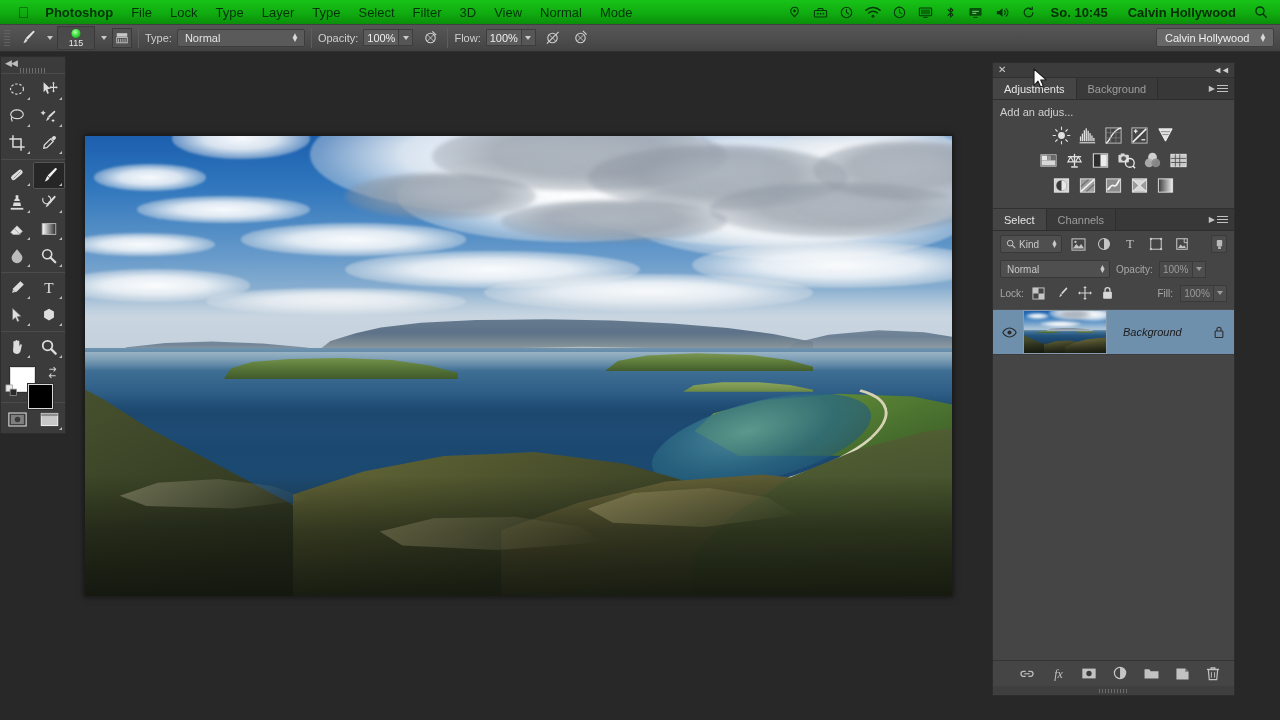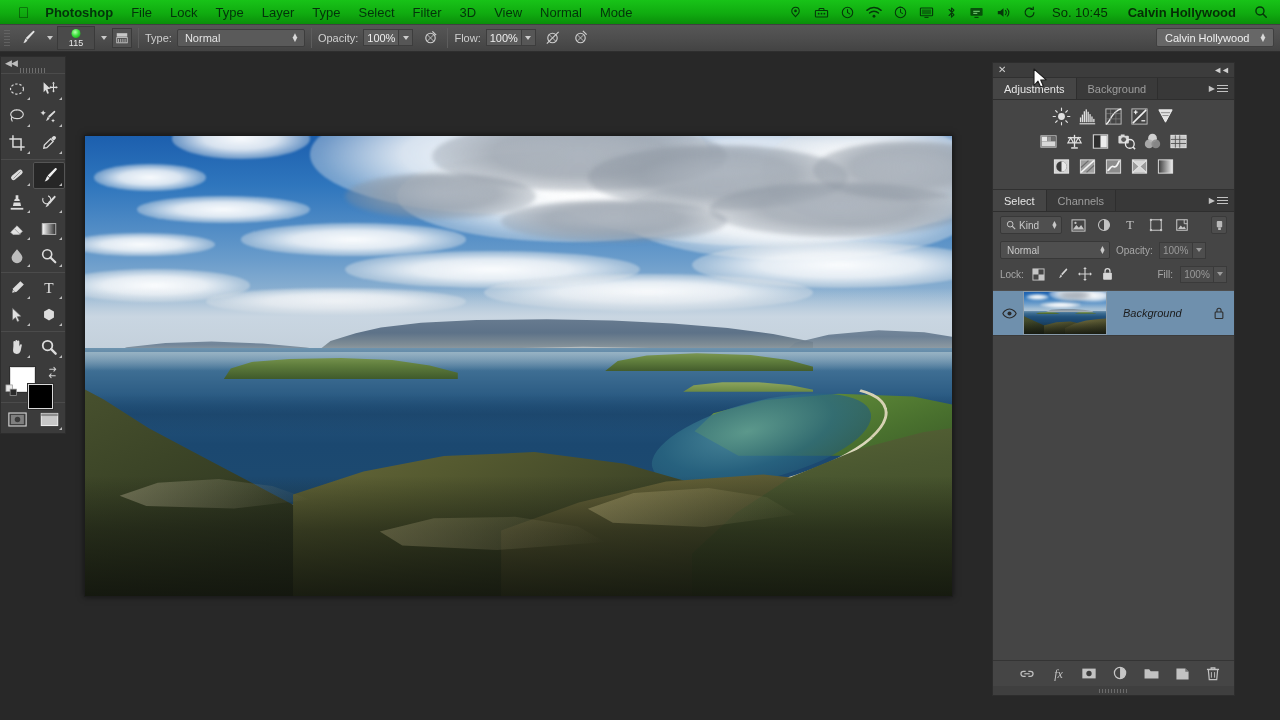--- a/index.html
+++ b/index.html
@@ -32,7 +32,7 @@
     padding: 0 6px; font-size: 13px; color: #05350b; line-height: 1;
     display:flex; align-items:center;
   }
-  #menubar .clock { padding: 0 10px; white-space: nowrap; font-weight: 400;}
+  #menubar .clock { padding: 0 10px; white-space: nowrap; font-weight: 700;}
   #menubar .user { padding: 0 10px; white-space: nowrap; font-weight: bold;}
   #menubar svg { display:block; }
 

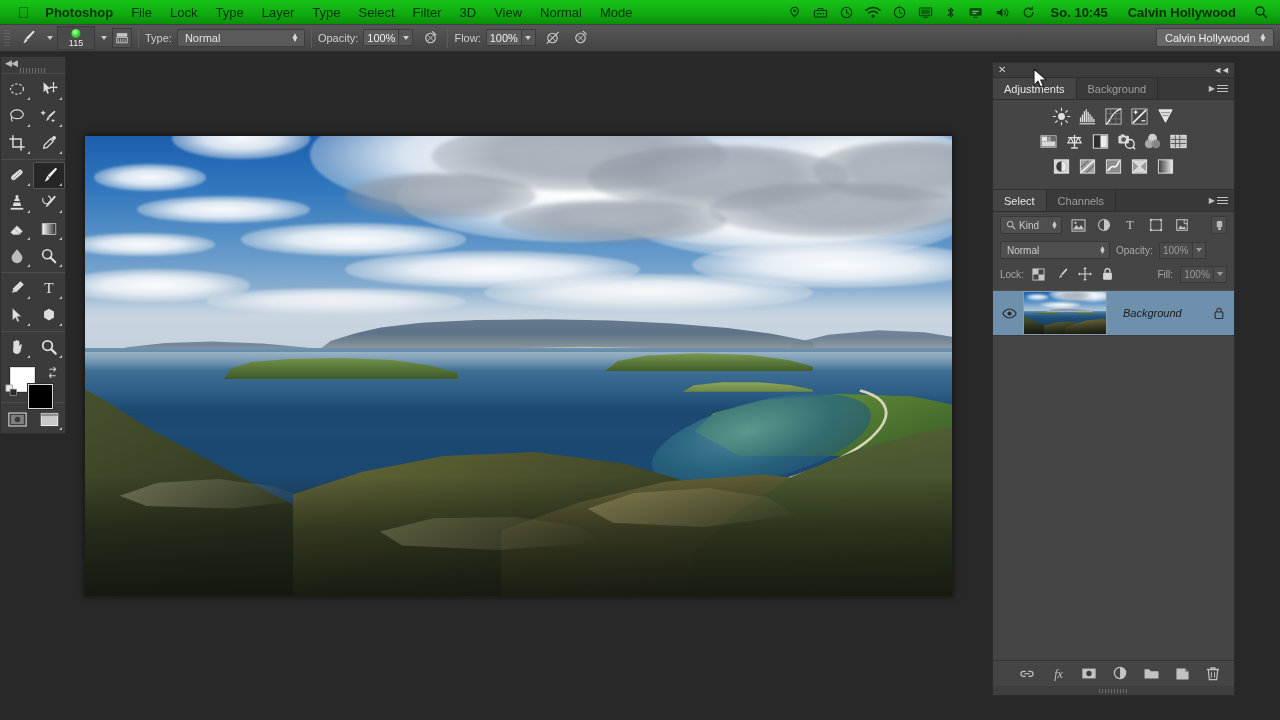--- a/index.html
+++ b/index.html
@@ -836,6 +836,7 @@
       </div>
 
       <div id="adjustments-body">
+        <div class="adj-title">Add an adjus...</div>
 
         <div class="adj-row">
           <div class="adj-icon">

